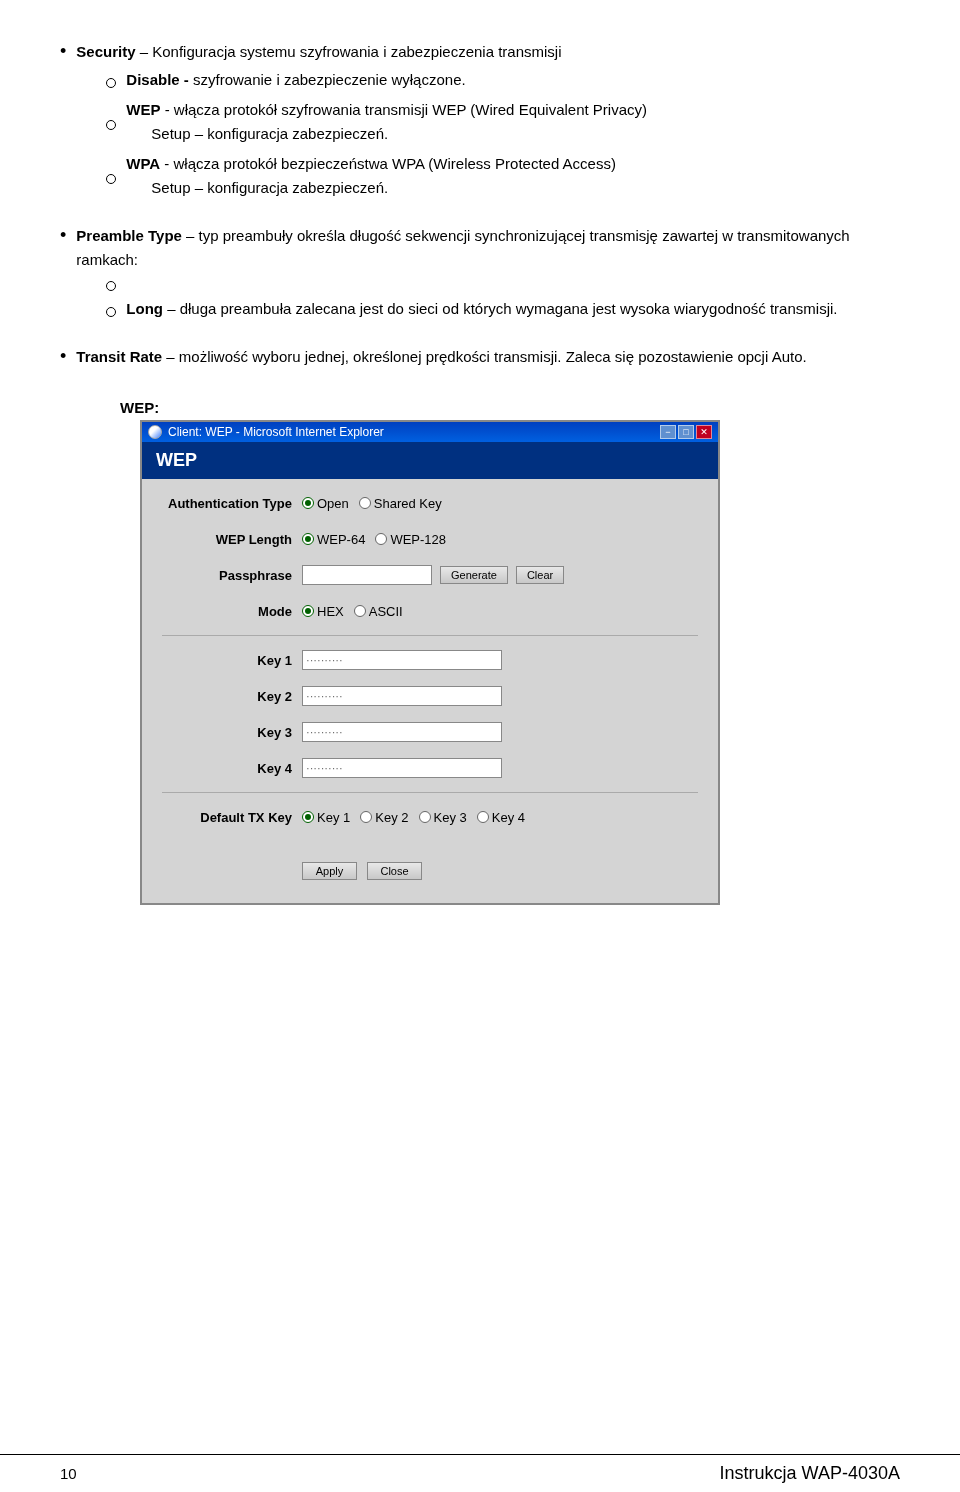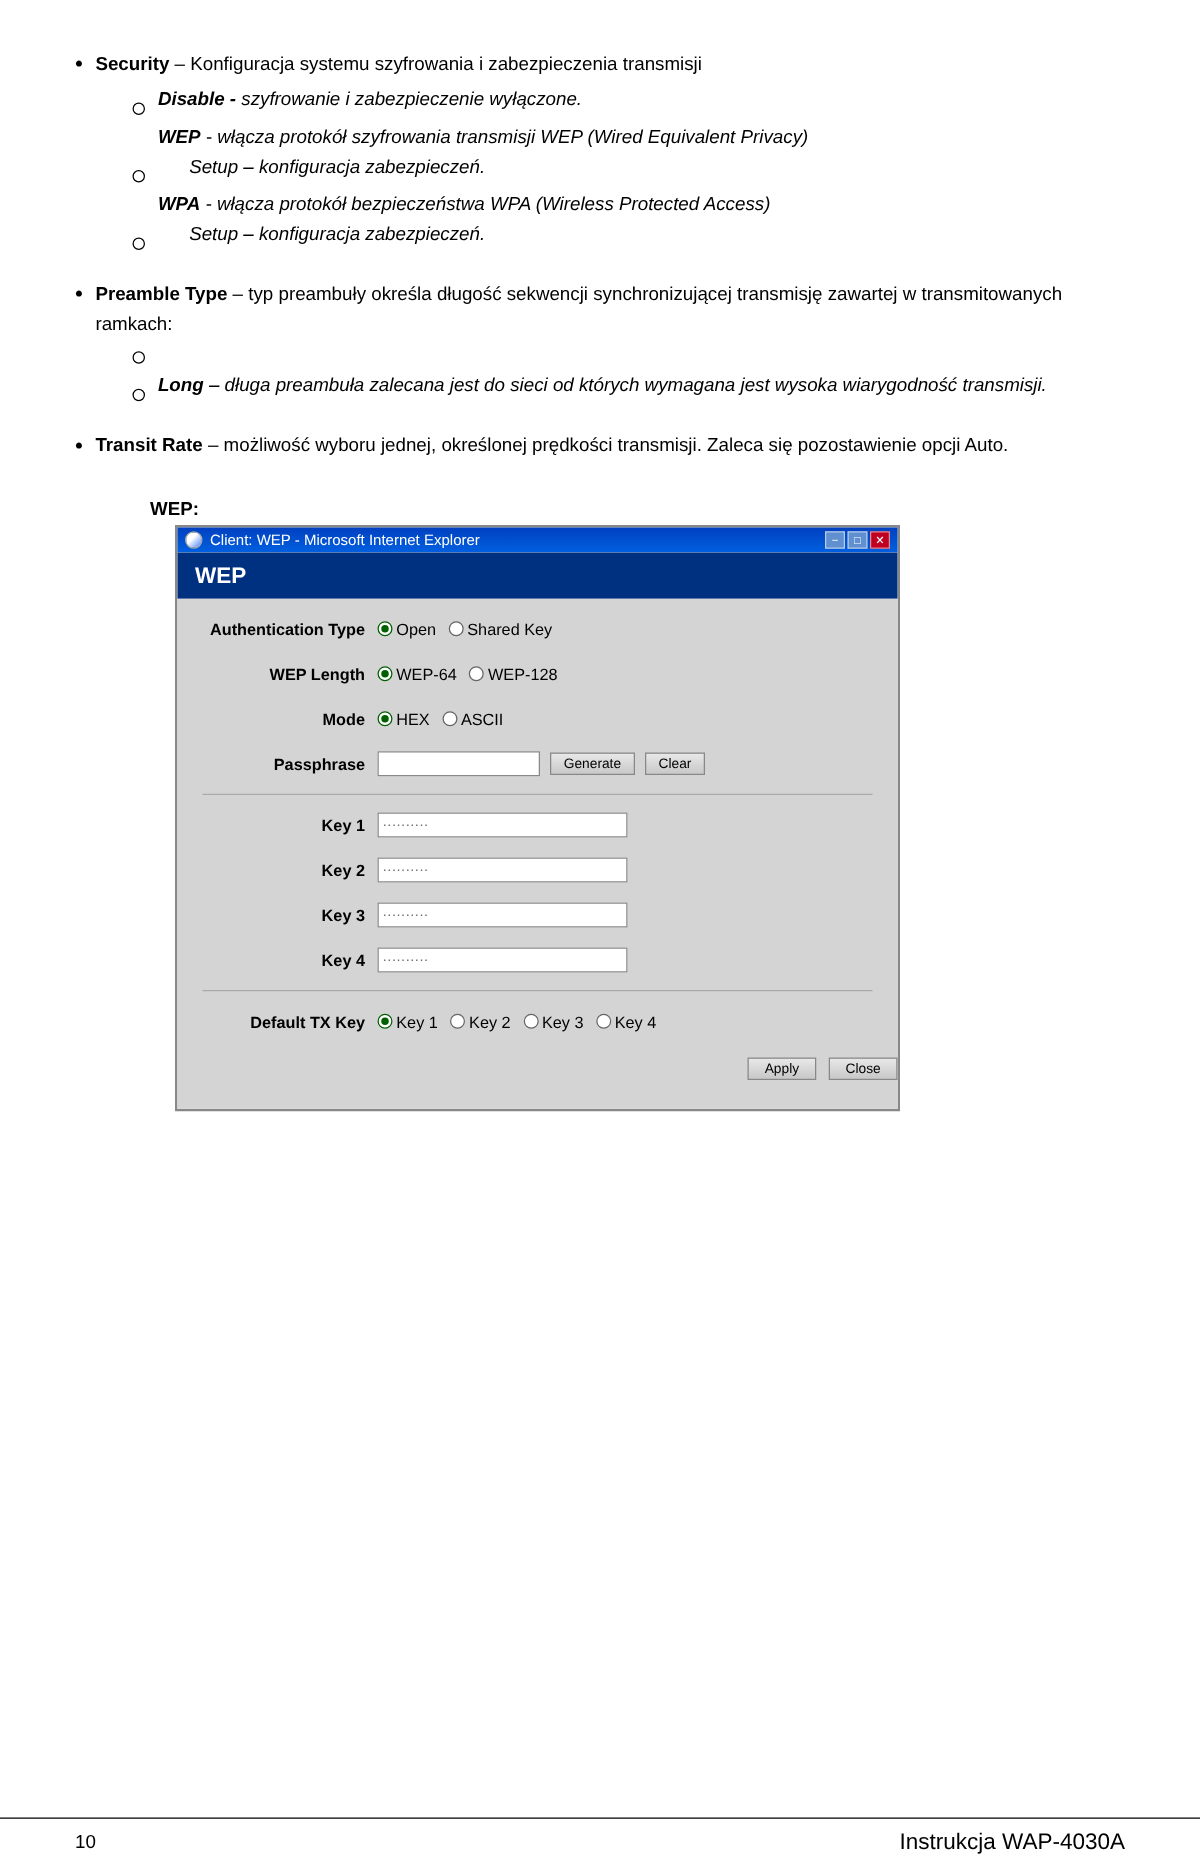--- a/index.html
+++ b/index.html
@@ -43,10 +43,9 @@
 
     .sub-list li {
       display: flex;
-      align-items: flex-end;
+      align-items: center;
       margin-bottom: 6px;
       line-height: 1.6;
-      font-style: italic;
     }
 
     .sub-circle {

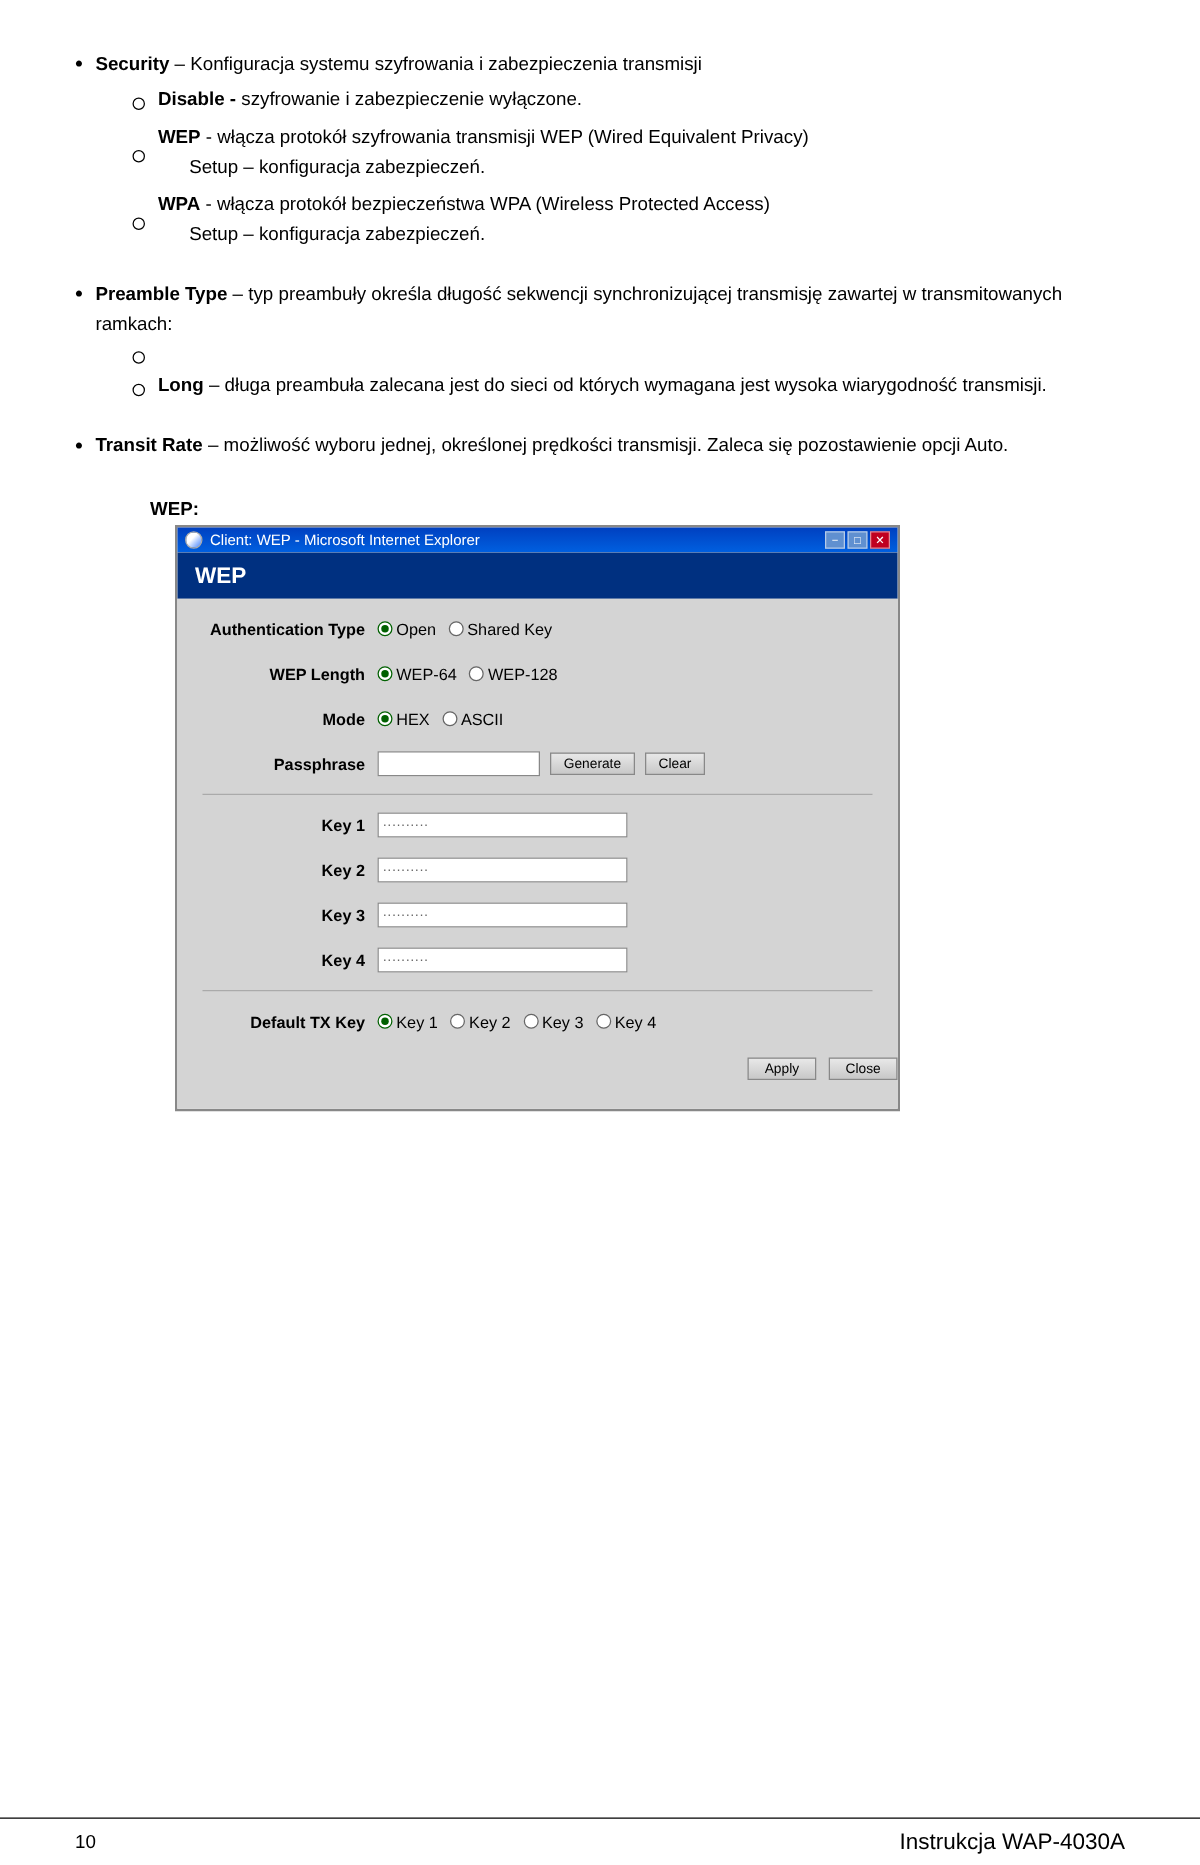--- a/index.html
+++ b/index.html
@@ -360,20 +360,6 @@
         </div>
 
         <div class="form-row">
-          <div class="form-label">Mode</div>
-          <div class="form-controls radio-group">
-            <div class="radio-item">
-              <div class="radio-dot selected"></div>
-              <span>HEX</span>
-            </div>
-            <div class="radio-item">
-              <div class="radio-dot"></div>
-              <span>ASCII</span>
-            </div>
-          </div>
-        </div>
-
-        <div class="form-row">
           <div class="form-label">Passphrase</div>
           <div class="form-controls">
             <input type="text" class="text-input" value="" style="">
@@ -382,6 +368,20 @@
           </div>
         </div>
 
+        <div class="form-row">
+          <div class="form-label">Mode</div>
+          <div class="form-controls radio-group">
+            <div class="radio-item">
+              <div class="radio-dot selected"></div>
+              <span>HEX</span>
+            </div>
+            <div class="radio-item">
+              <div class="radio-dot"></div>
+              <span>ASCII</span>
+            </div>
+          </div>
+        </div>
+
         <hr class="divider-line" style="margin:10px 20px;">
 
         <div class="form-row">

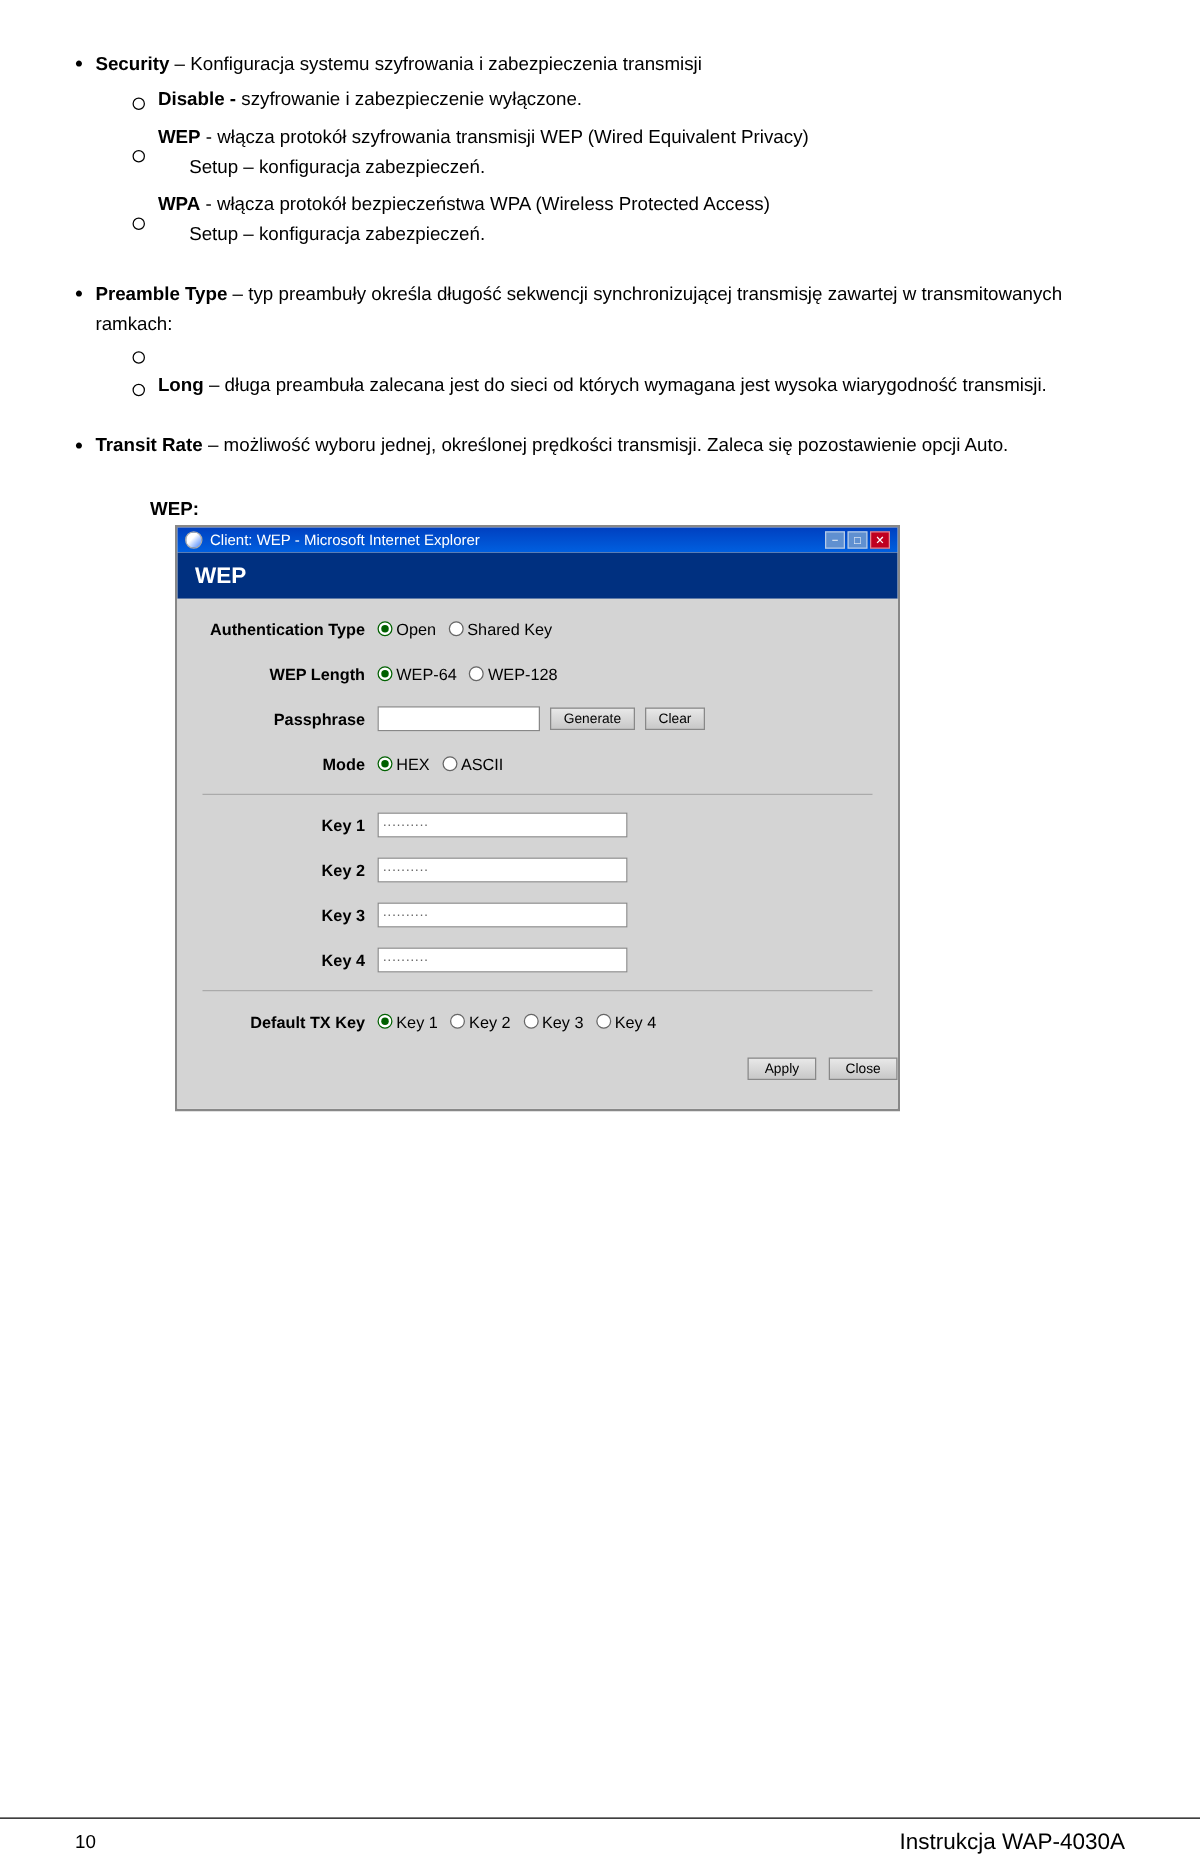--- a/index.html
+++ b/index.html
@@ -436,7 +436,7 @@
           </div>
         </div>
 
-        <div class="form-row" style="justify-content: flex-end; margin-top: 10px; margin-bottom: 8px;">
+        <div class="form-row" style="justify-content: flex-start; margin-top: 26px; margin-bottom: 8px;">
           <div style="margin-left: 160px; display:flex; gap:10px;">
             <button class="form-btn">Apply</button>
             <button class="form-btn">Close</button>

